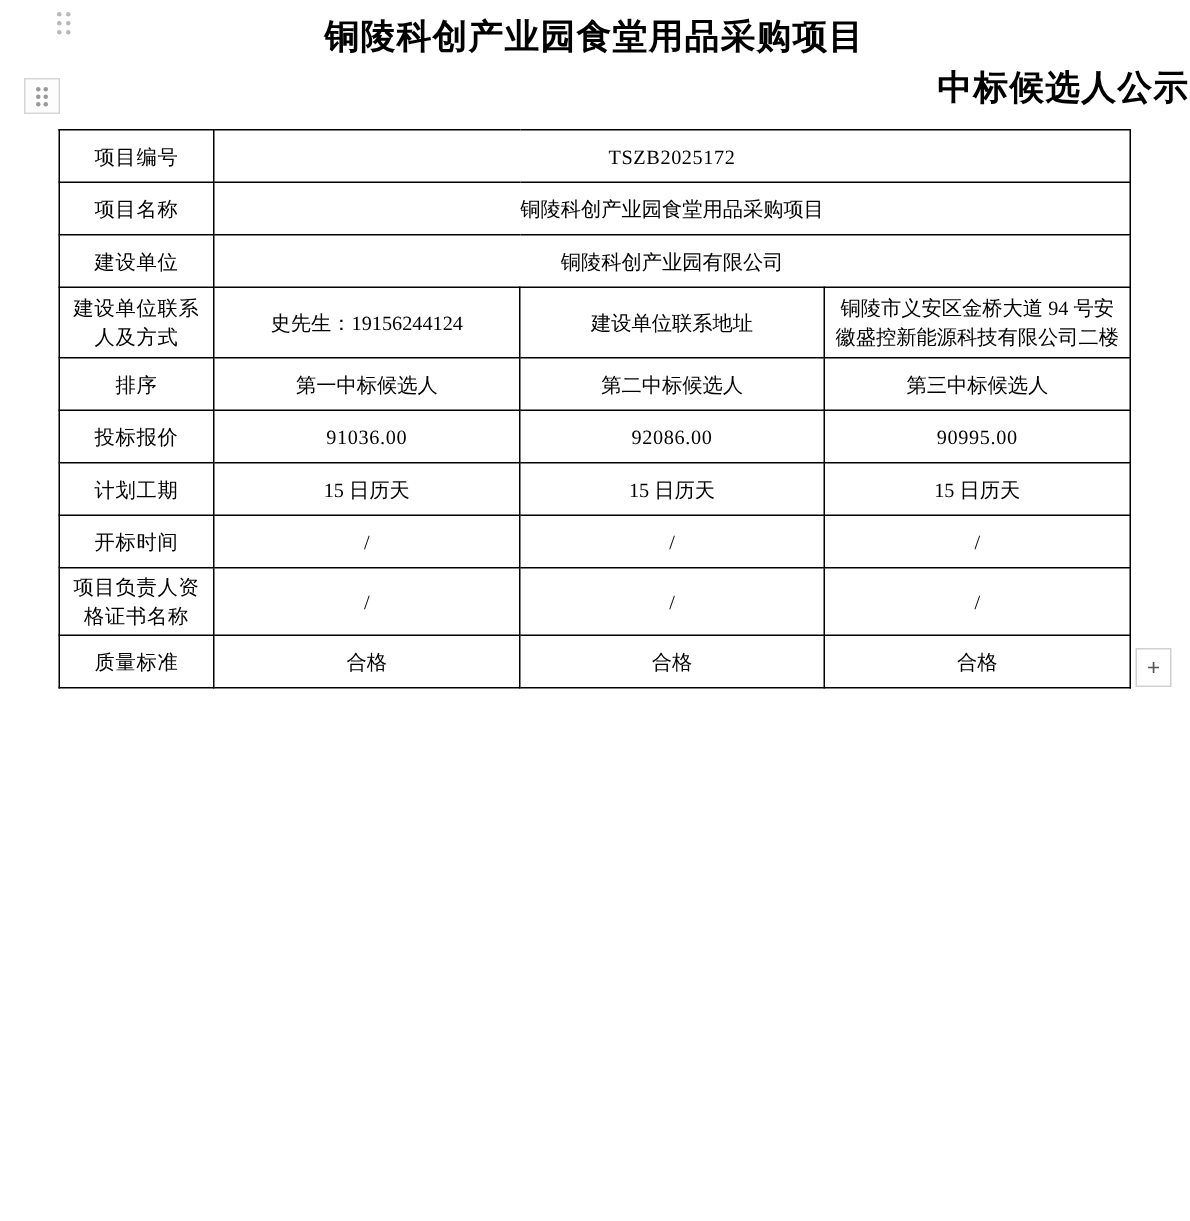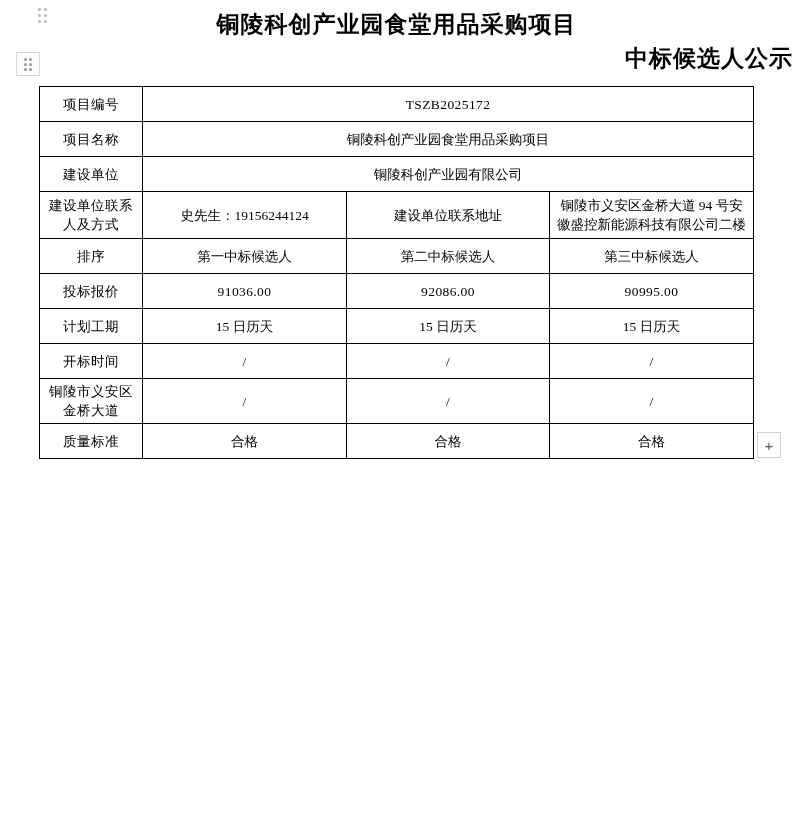--- a/index.html
+++ b/index.html
@@ -218,7 +218,7 @@
       </tr>
 
       <tr>
-        <td class="label" style="height:44px">铜陵市义安区金桥大道</td>
+        <td class="label" style="height:44px">项目负责人资格证书名称</td>
         <td>/</td>
         <td>/</td>
         <td>/</td>

